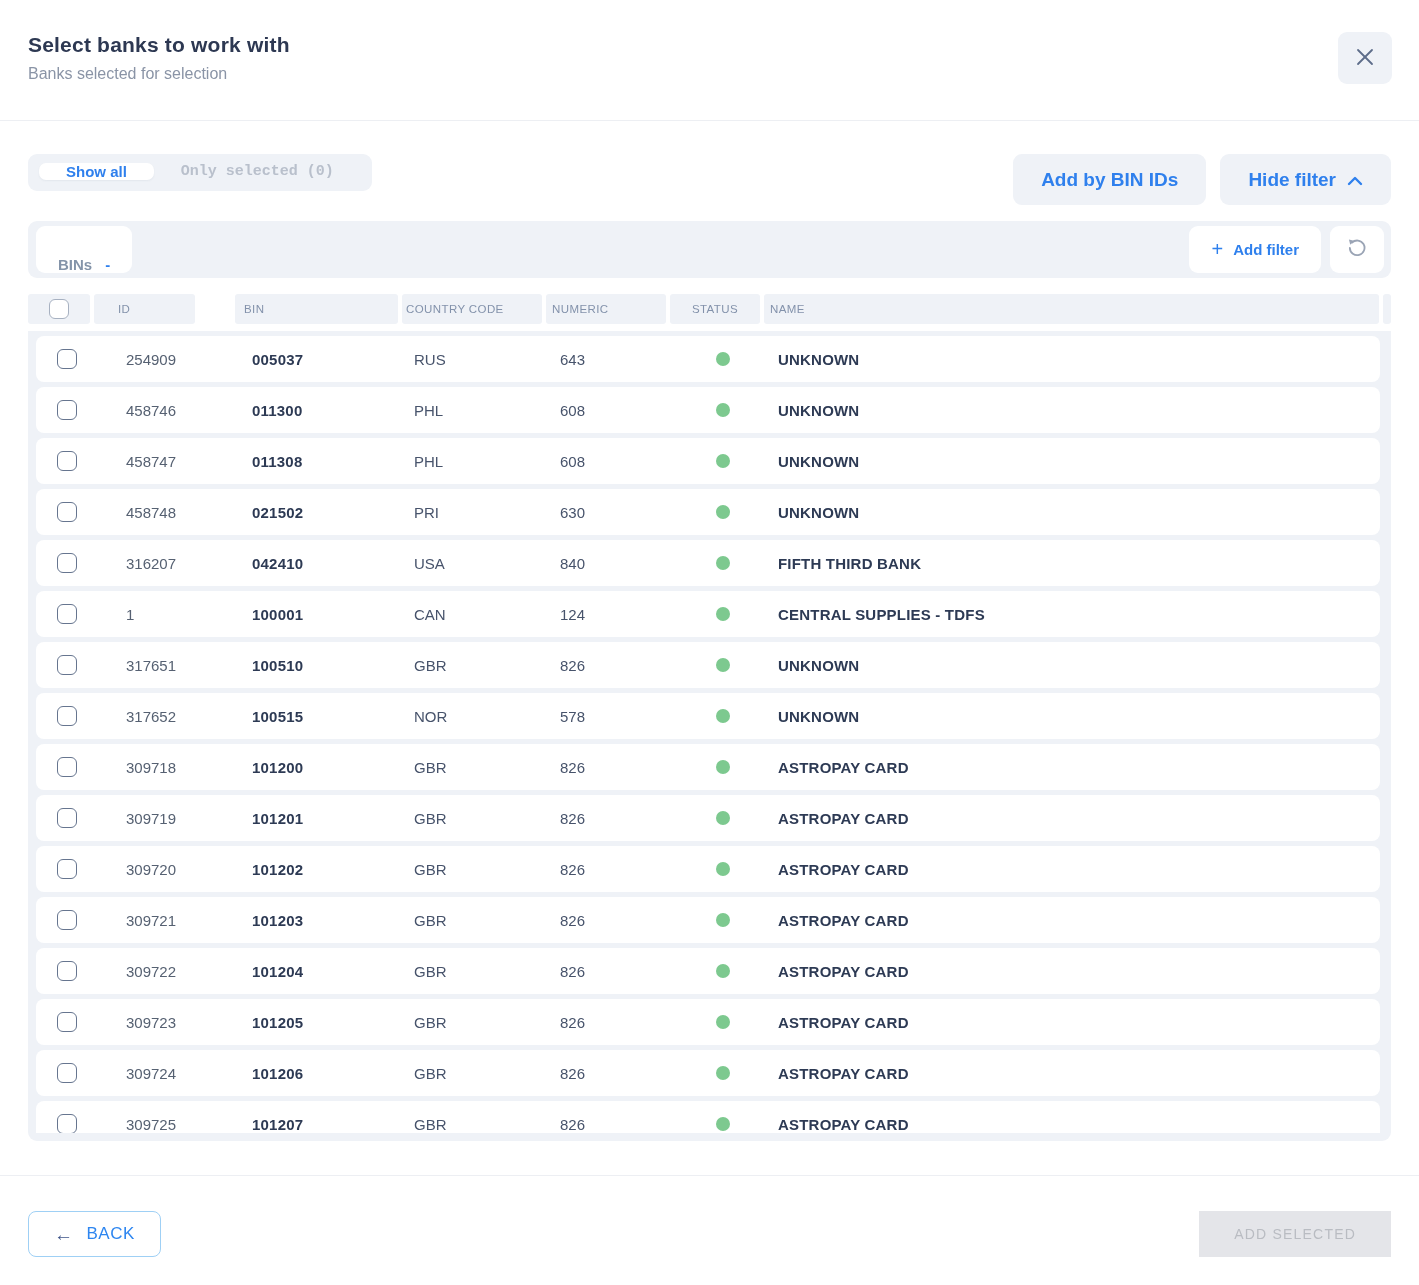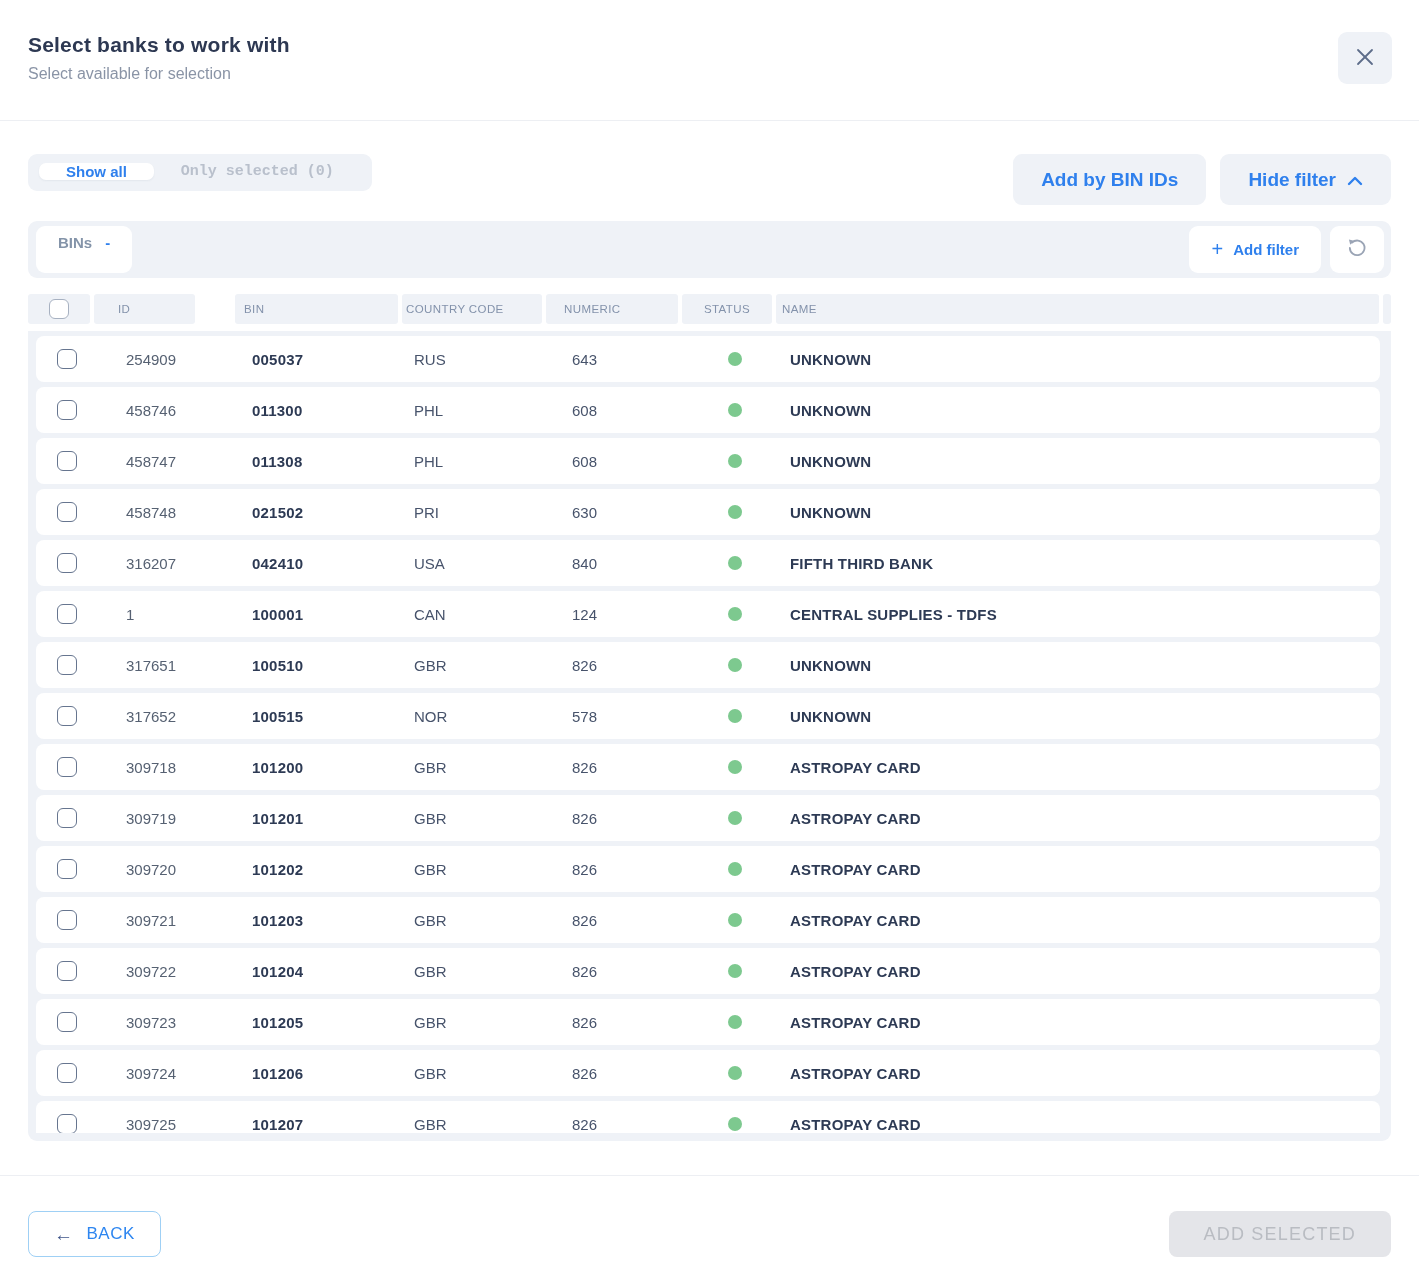--- a/index.html
+++ b/index.html
@@ -95,7 +95,7 @@
 
 <div class="modal-header">
   <div class="modal-title">Select banks to work with</div>
-  <div class="modal-subtitle">Select available for selection</div>
+  <div class="modal-subtitle">Banks selected for selection</div>
   <button class="close-btn">
     <span>
       <svg width="20" height="20" viewBox="0 0 20 20">

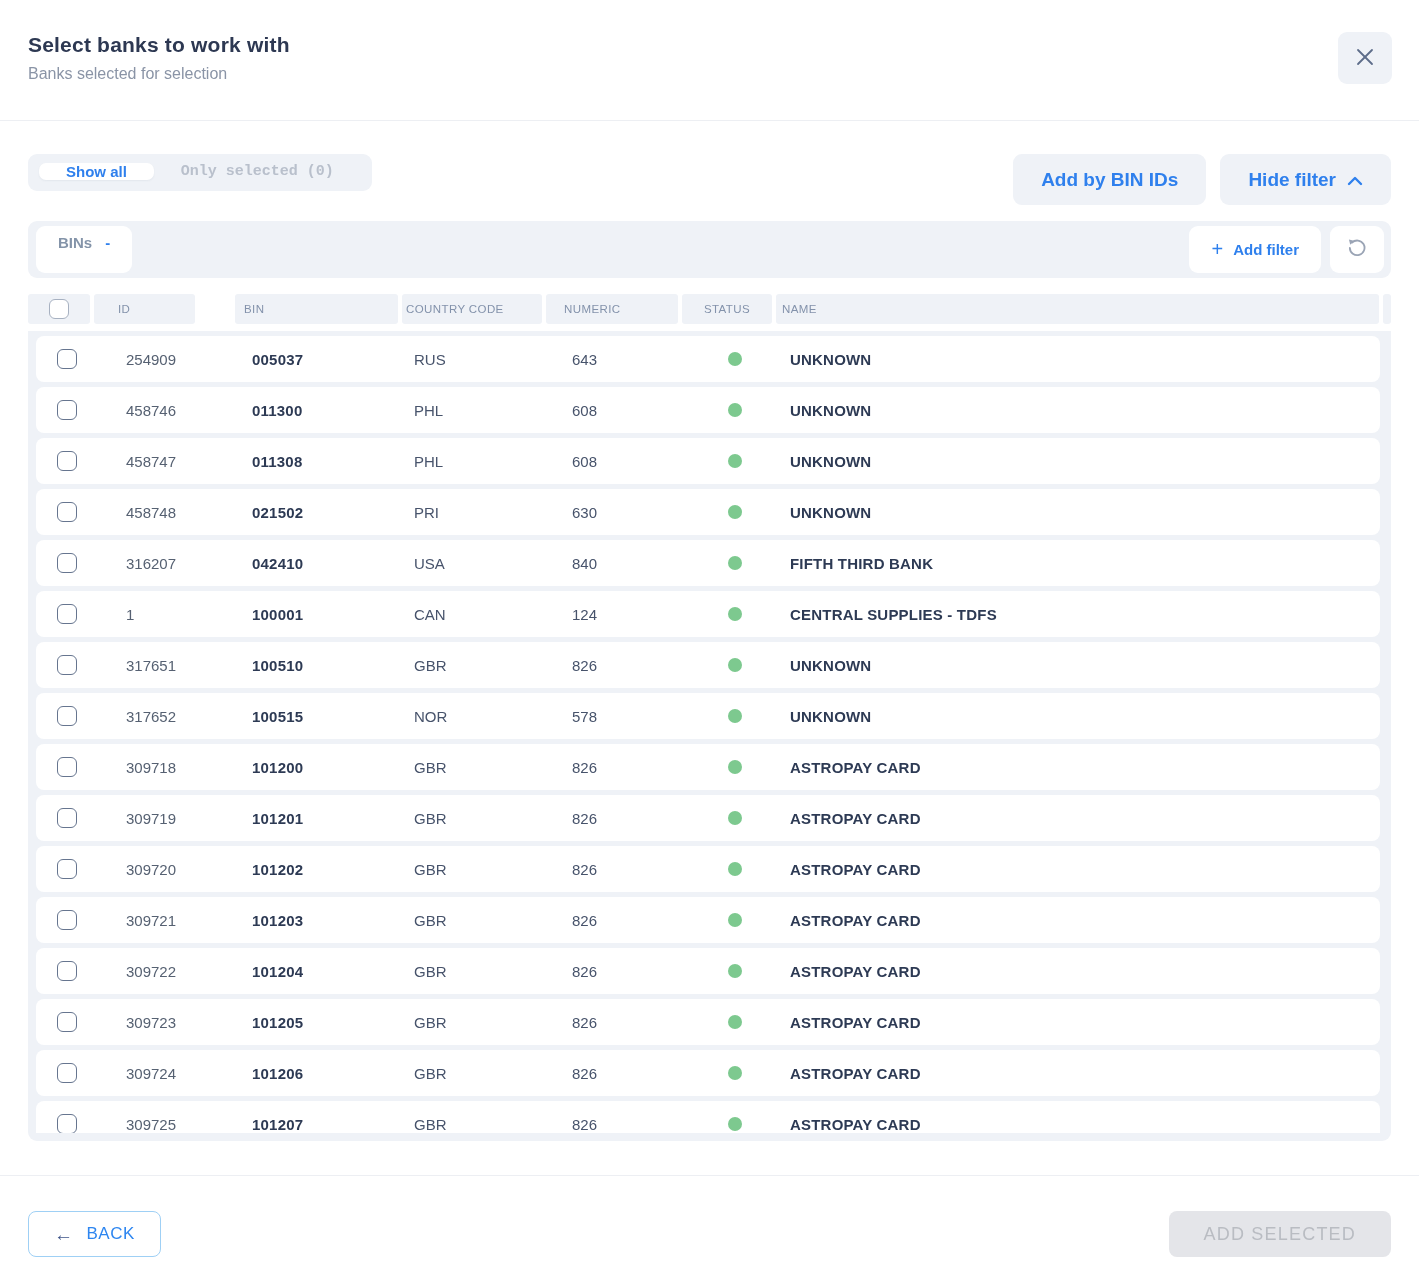--- a/index.html
+++ b/index.html
@@ -33,8 +33,8 @@
   
   .filter-bar { margin: 16px 28px 0 28px; height: 57px; background: #eff2f7;
     border-radius: 9px; display: flex; align-items: center; padding: 0 7px 0 8px; }
-  .chip { background: #ffffff; border-radius: 9px; height: 47px; padding: 8px 22px;
-    display: flex; align-items: flex-start; gap: 13px; cursor: pointer; border: none;
+  .chip { background: #ffffff; border-radius: 9px; height: 47px; padding: 0 22px;
+    display: flex; align-items: flex-end; gap: 13px; cursor: pointer; border: none;
     font-family: "Liberation Sans", sans-serif; }
   .chip-label { font-size: 15px; font-weight: bold; color: #8494a9; }
   .chip-value { font-size: 15px; font-weight: bold; color: #2f80ed; }

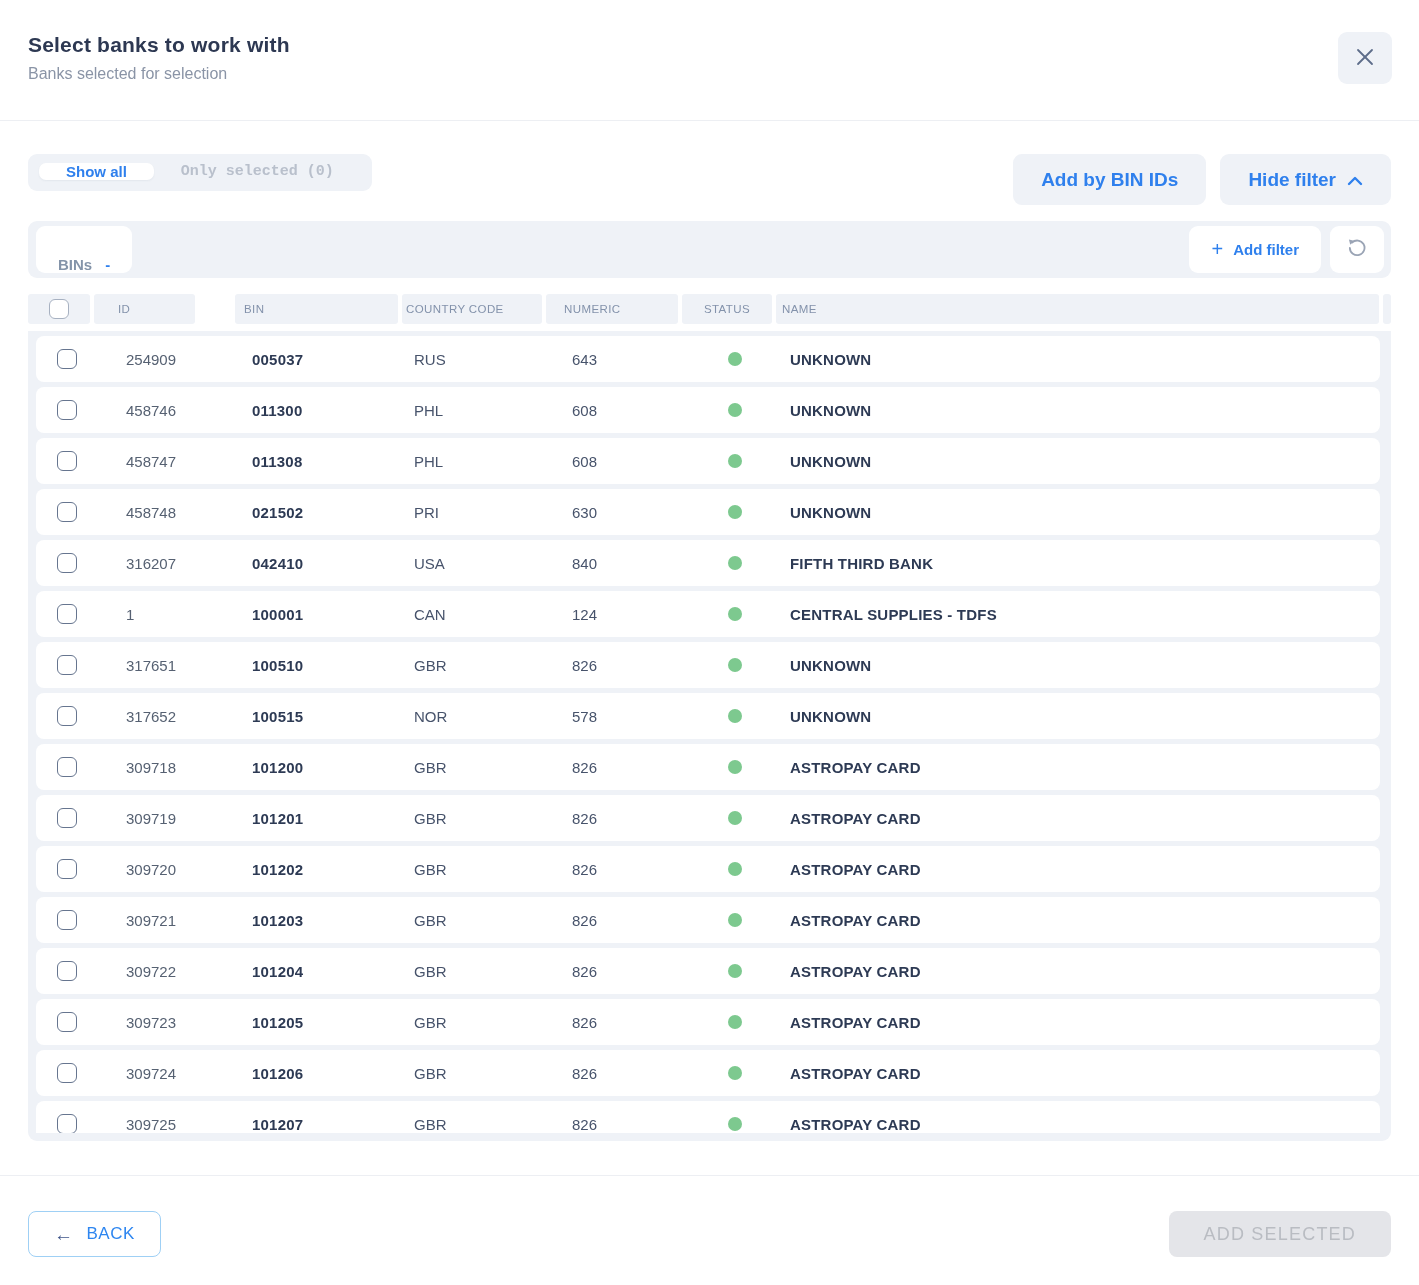--- a/index.html
+++ b/index.html
@@ -63,7 +63,7 @@
   .col-id      { width: 101px; padding-left: 24px; flex: none; }
   .col-bin     { width: 163px; padding-left: 9px;  flex: none; margin-left: 36px; }
   .col-country { width: 140px; padding-left: 4px; flex: none; }
-  .col-numeric { width: 132px; padding-left: 18px;  flex: none; }
+  .col-numeric { width: 120px; padding-left: 6px;  flex: none; }
   .col-status  { width: 90px;  display: flex; align-items: center; justify-content: center; flex: none; }
   .col-name    { flex: 1; padding-left: 6px; }
   .col-scroll  { width: 8px; flex: none; }

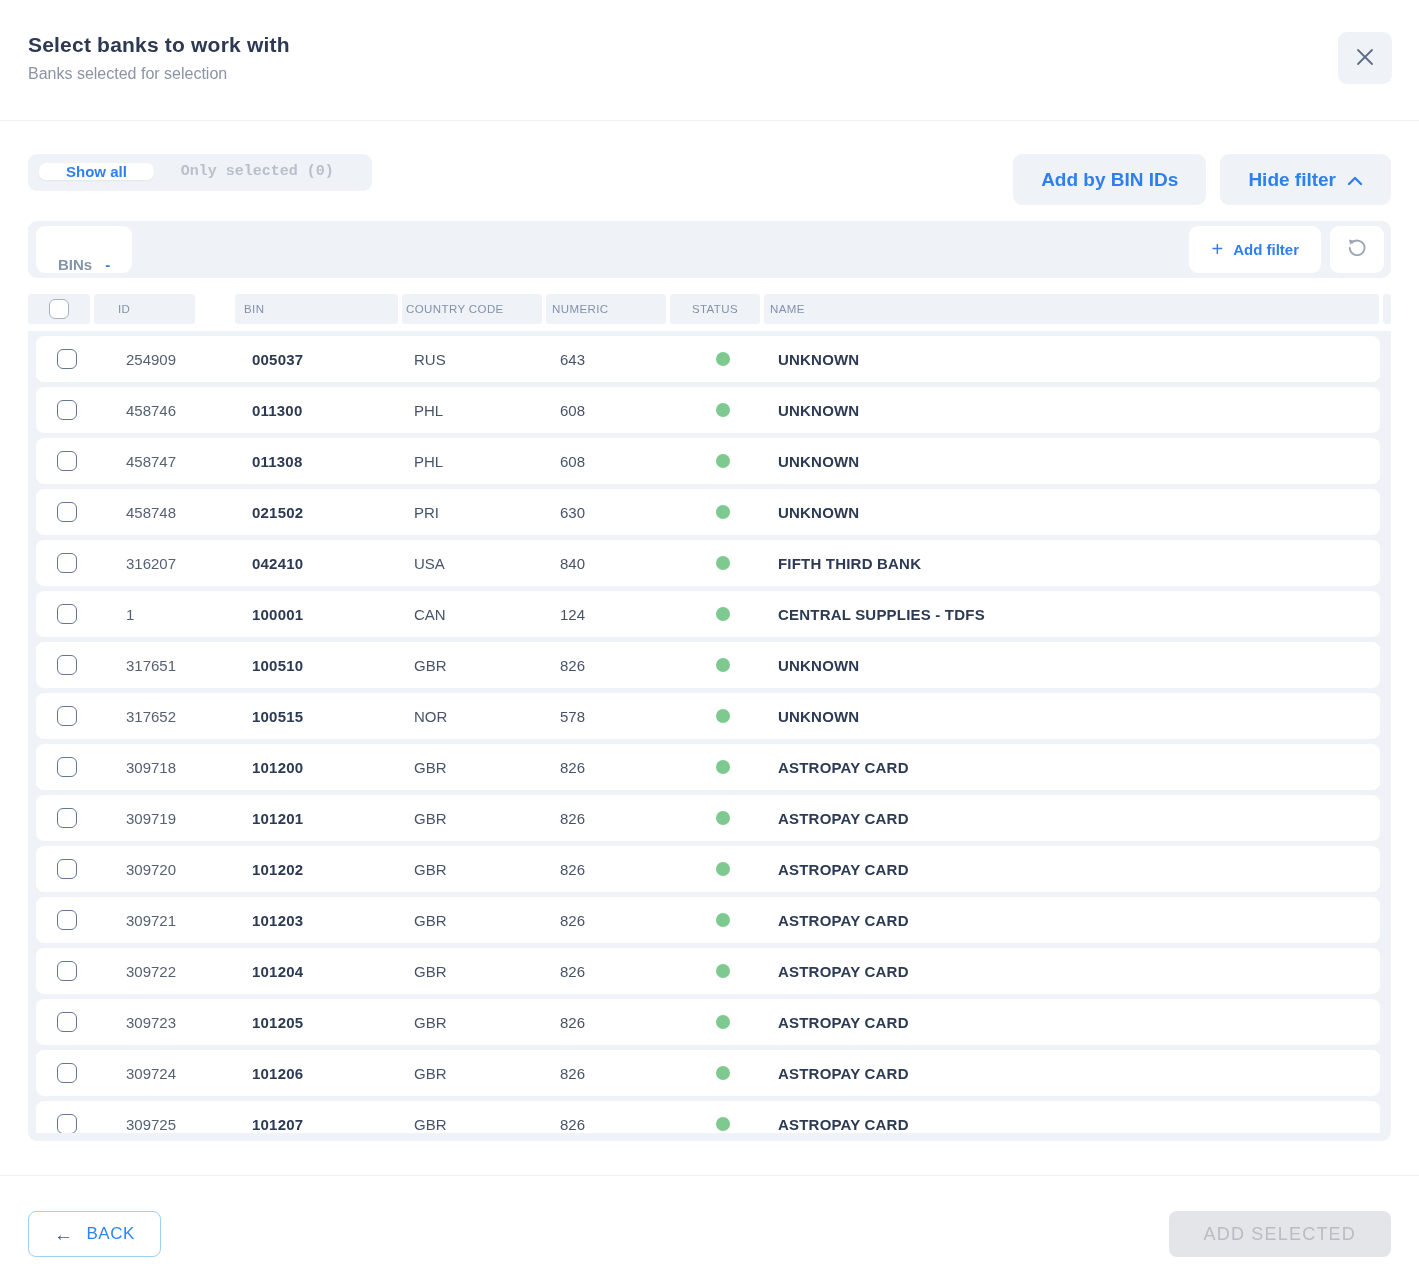--- a/index.html
+++ b/index.html
@@ -87,7 +87,7 @@
     letter-spacing: .5px; font-family: "Liberation Sans", sans-serif; }
   .back-arrow { color: #3d5488; font-size: 19px; line-height: 1; }
   .add-selected-btn { height: 46px; padding: 0 35px; background: #e4e5e9; border: none;
-    border-radius: 8px; color: #b9bcc2; font-size: 18px; letter-spacing: 1.2px;
+    border-radius: 0; color: #b9bcc2; font-size: 14px; letter-spacing: 1.2px;
     cursor: default; font-family: "Liberation Sans", sans-serif; }
 </style>
 </head>

